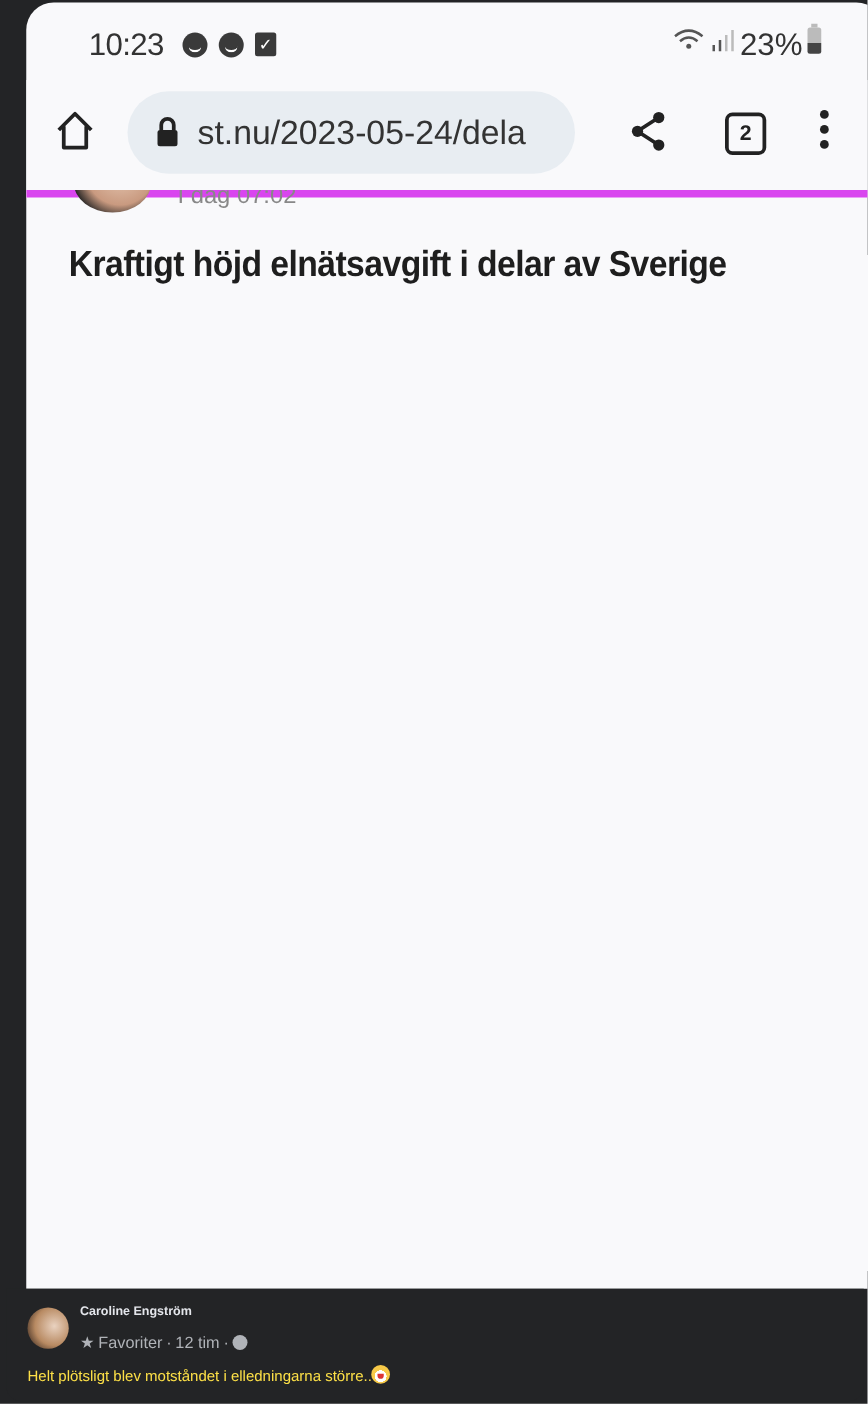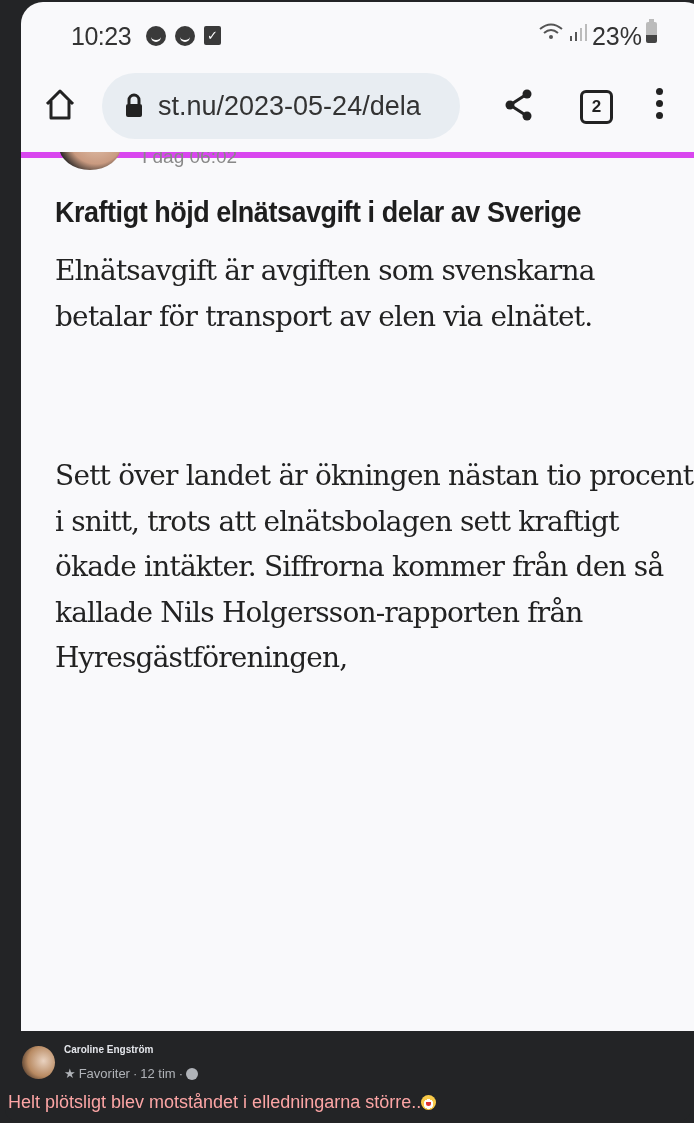--- a/index.html
+++ b/index.html
@@ -94,7 +94,7 @@
   <div class="content">
     <div class="authorrow">
       <div class="author-avatar"></div>
-      <span class="author-date">I dag 06:02</span>
+      <span class="author-date">I dag 07:02</span>
     </div>
     <h1>Kraftigt höjd elnätsavgift i delar av Sverige</h1>
     <div class="body-text">

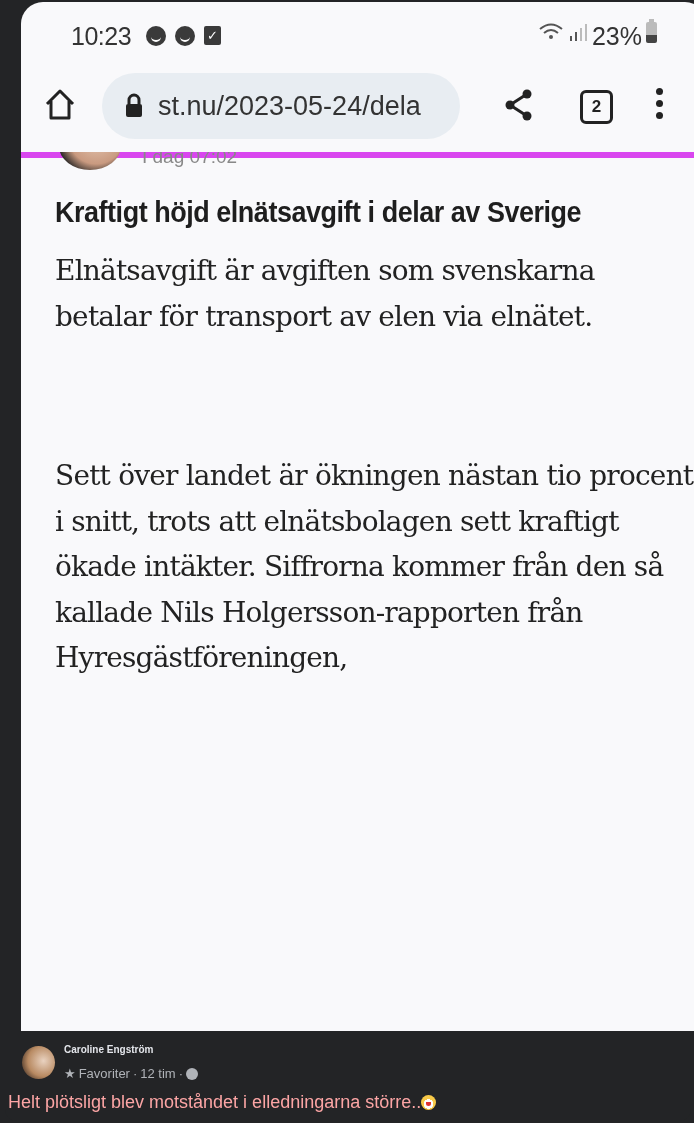--- a/index.html
+++ b/index.html
@@ -98,7 +98,6 @@
     </div>
     <h1>Kraftigt höjd elnätsavgift i delar av Sverige</h1>
     <div class="body-text">
-      <p>Elnätsavgift är avgiften som svenskarna betalar för transport av elen via elnätet.</p>
       <div class="gap"></div>
       <div class="gap"></div>
       <div class="gap" style="height:23px"></div>

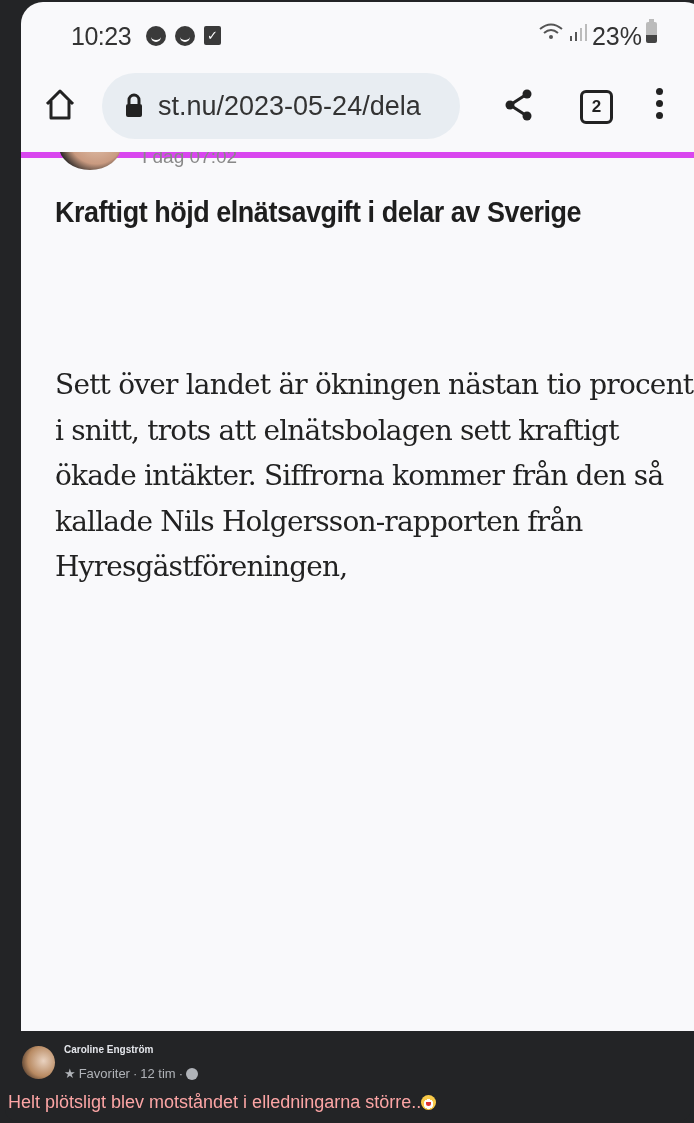--- a/index.html
+++ b/index.html
@@ -101,7 +101,6 @@
       <div class="gap"></div>
       <div class="gap"></div>
       <div class="gap" style="height:23px"></div>
-      <p>Sett över landet är ökningen nästan tio procent i snitt, trots att elnätsbolagen sett kraftigt ökade intäkter. Siffrorna kommer från den så kallade Nils Holgersson-rapporten från Hyresgästföreningen,</p>
     </div>
   </div>
 </div>

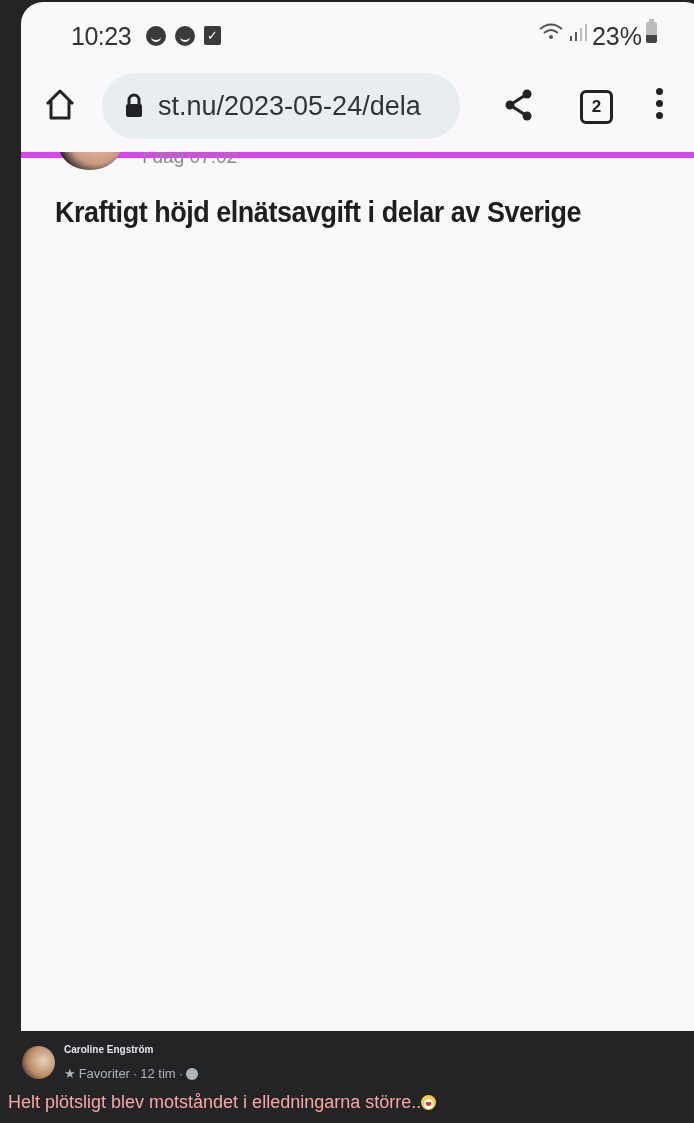--- a/index.html
+++ b/index.html
@@ -36,7 +36,7 @@
   .fb-meta { position:absolute; left:59px; top:35px; font-size:13px; color:#b0b3b8; display:flex; align-items:center; gap:3px; }
   .fb-meta .fav { font-weight:normal; }
   .globe { width:12px; height:12px; border-radius:50%; background:#b0b3b8; display:inline-block; }
-  .fb-text { position:absolute; left:3px; top:61px; font-size:18px; color:#fca5a5; white-space:nowrap; }
+  .fb-text { position:absolute; left:17px; top:61px; font-size:12px; color:#fde047; white-space:nowrap; }
   .emoji { display:inline-block; width:15px; height:15px; border-radius:50%; background:radial-gradient(circle at 50% 60%, #fff 0 40%, #f7c948 41%); vertical-align:-2px; position:relative; }
   .emoji::after { content:""; position:absolute; left:5px; top:7px; width:5px; height:4px; background:#d33; border-radius:0 0 4px 4px; }
 </style>

